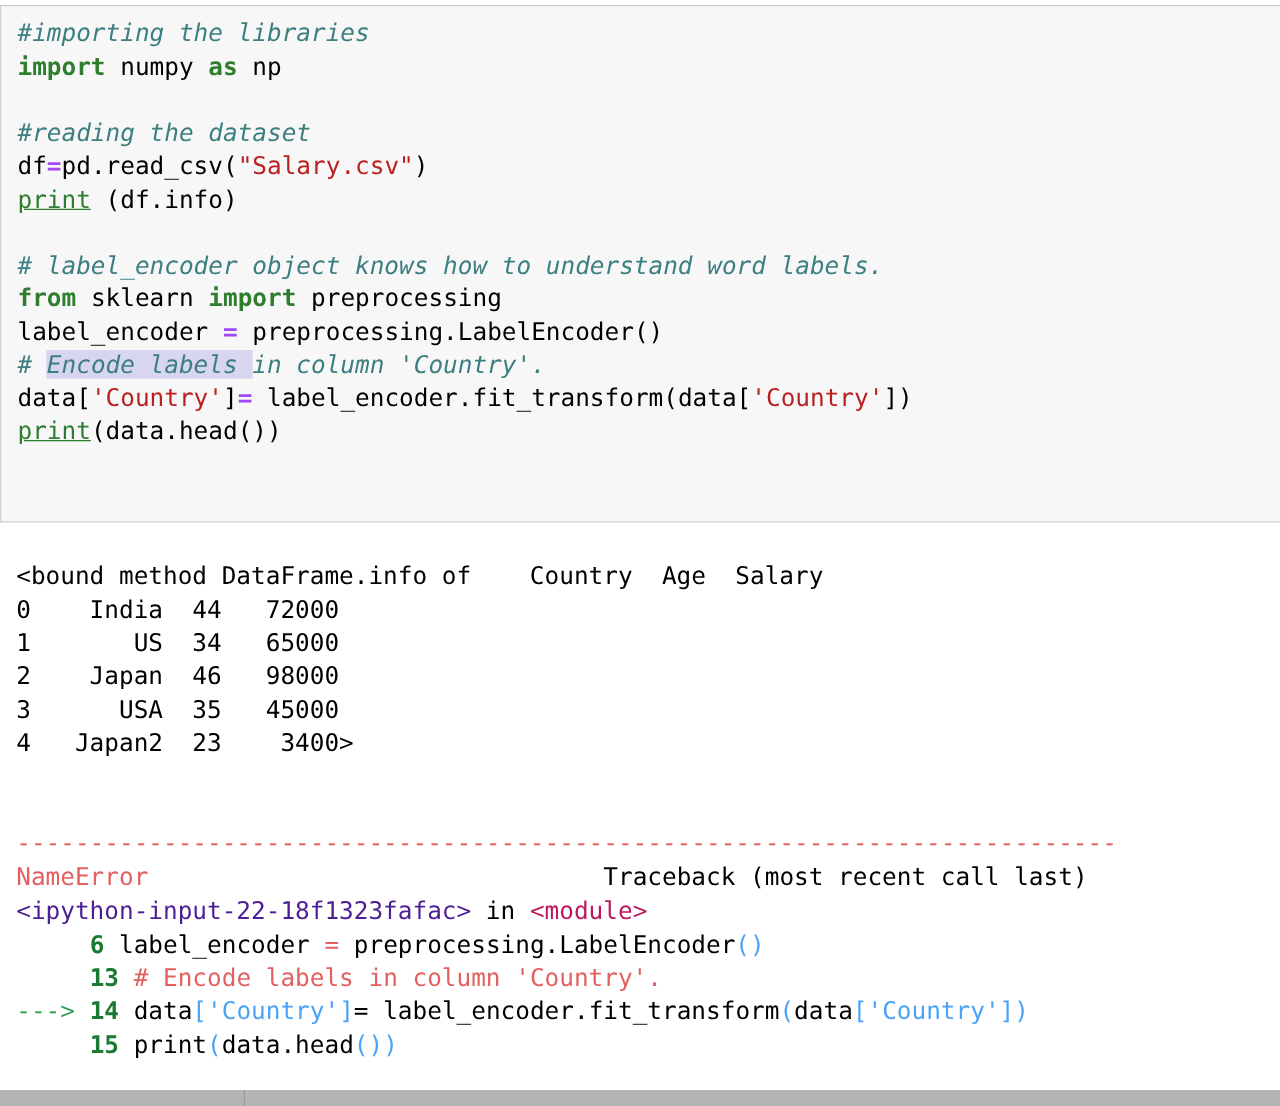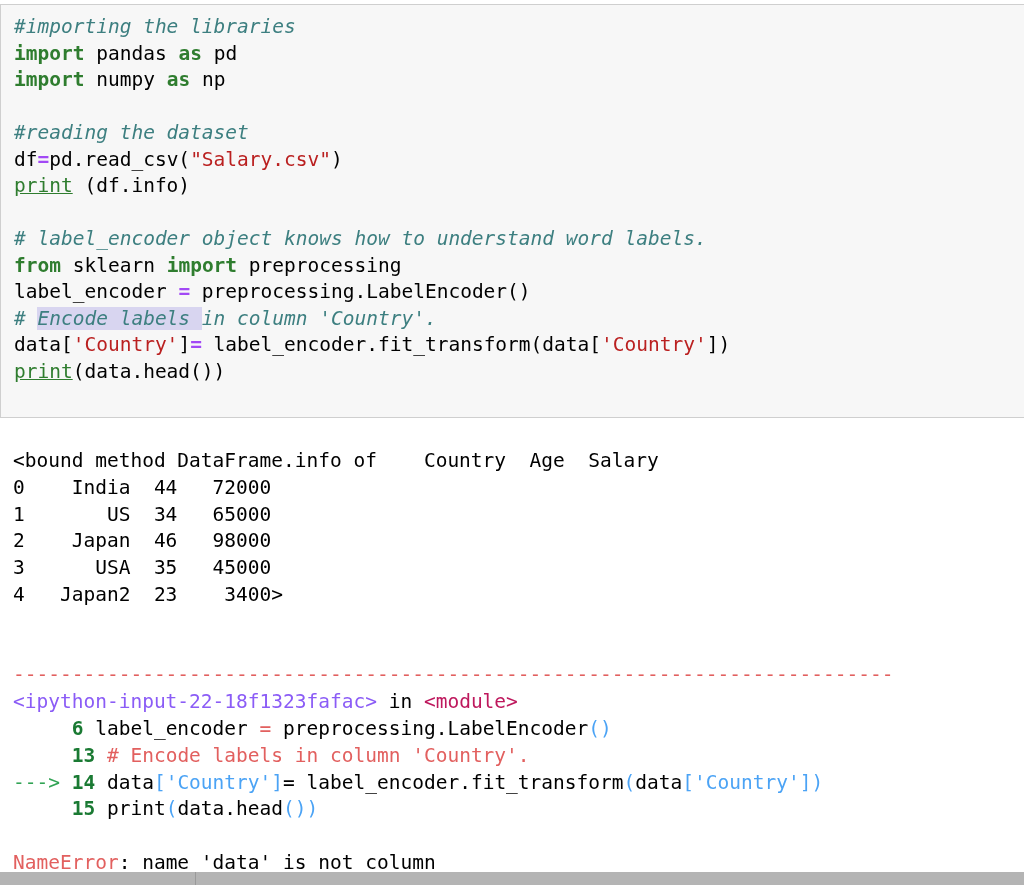--- a/index.html
+++ b/index.html
@@ -101,7 +101,6 @@
 
     <div class="cl"><span class="cm">#importing the libraries</span></div>
 
-    <div class="cl"><span class="kw">import</span><span> </span><span>pandas</span><span> </span><span class="kw">as</span><span> </span><span>pd</span></div>
 
     <div class="cl"><span class="kw">import</span><span> </span><span>numpy</span><span> </span><span class="kw">as</span><span> </span><span>np</span></div>
 

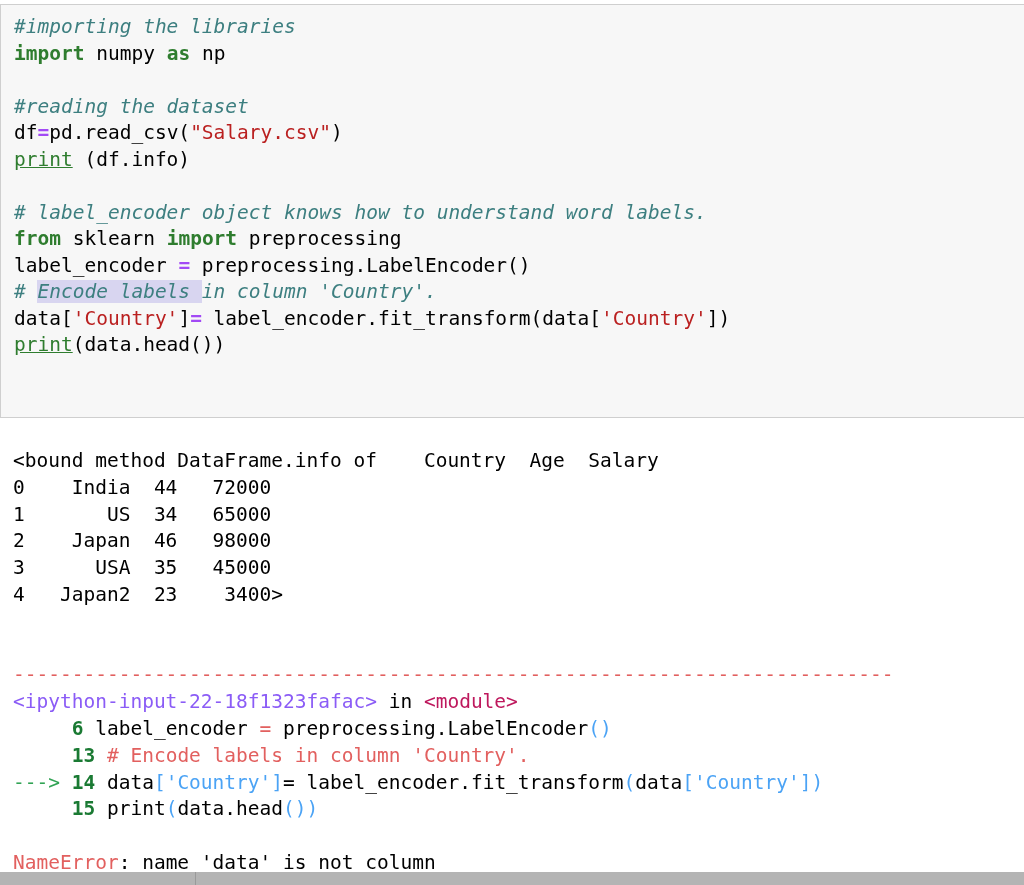--- a/index.html
+++ b/index.html
@@ -144,6 +144,7 @@
 
   <div class="ol"><span class="dashes">---------------------------------------------------------------------------</span></div>
 
+  <div class="ol"><span class="tb-red">NameError</span><span>                               </span><span>Traceback (most recent call last)</span></div>
 
   <div class="ol"><span class="tb-dk-green">&lt;ipython-input-22-18f1323fafac&gt;</span><span> in </span><span class="tb-cyan">&lt;module&gt;</span></div>
 

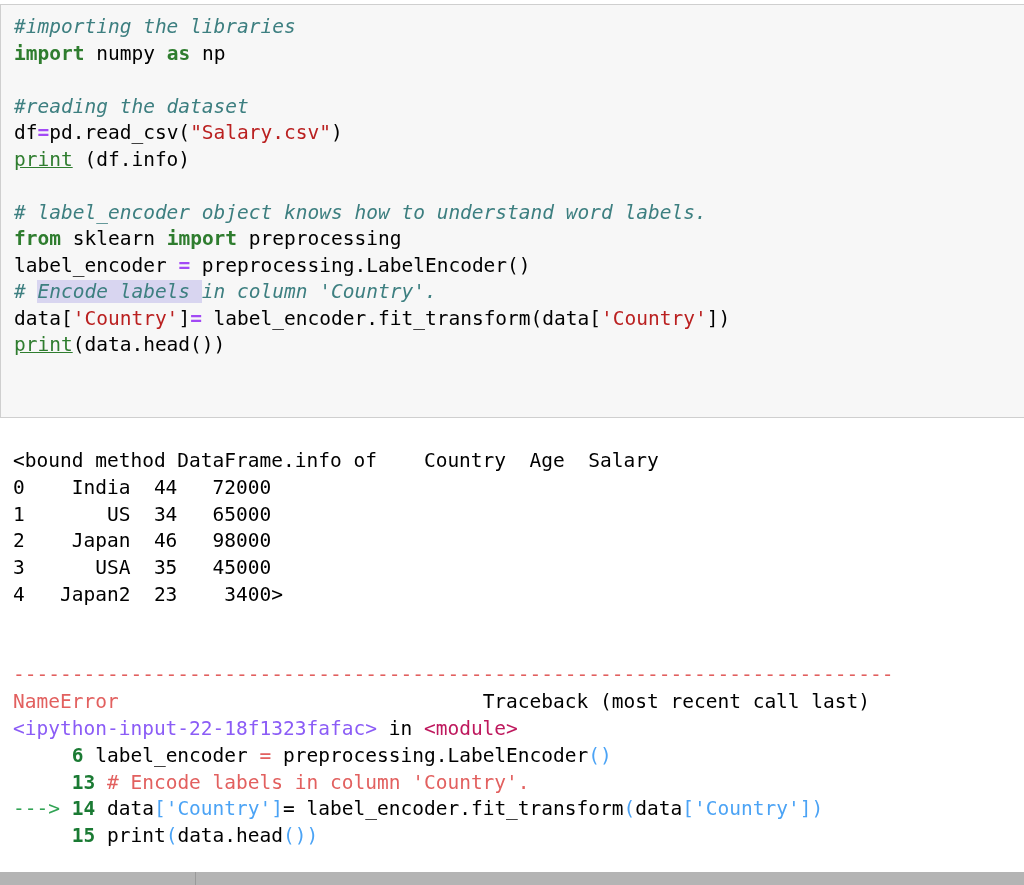--- a/index.html
+++ b/index.html
@@ -71,7 +71,7 @@
   .tb-green-b { color: #1a7a33; font-weight: bold; }
   .tb-blue  { color: #4ba3f5; }
   .tb-cyan  { color: #be185d; }
-  .tb-dk-green { color: #8b5cf6; }
+  .tb-dk-green { color: #4c1d95; }
   .tb-arrow { color: #31a354; }
   .dashes   { color: #e2605f; letter-spacing: 0px; }
 

